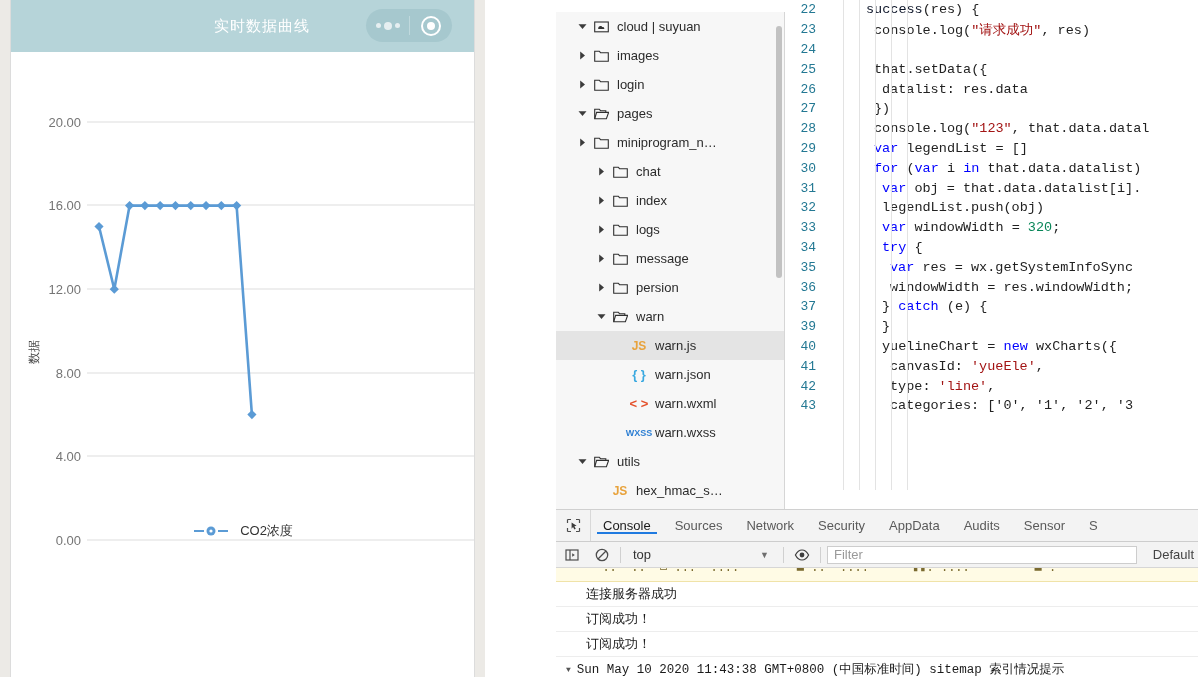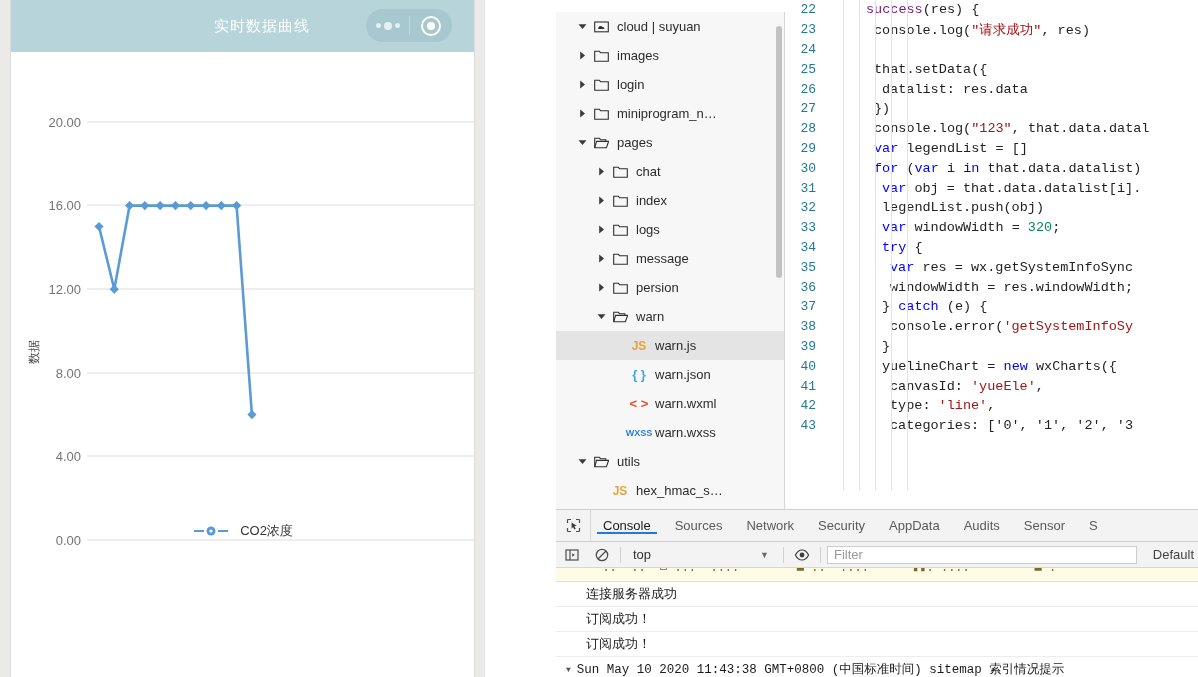--- a/index.html
+++ b/index.html
@@ -135,7 +135,7 @@
   .kw  { color: #0000ff; }
   .str { color: #a31515; }
   .num { color: #098658; }
-  .fn  { color: #701a75; }
+  .fn  { color: #0f172a; }
   #indent-guides { position: absolute; left: 0; top: 0; width: 412px; height: 490px; pointer-events: none; }
   #indent-guides i {
     position: absolute; top: 0; bottom: 0; width: 1px; background: #e3e3e3; display:block;

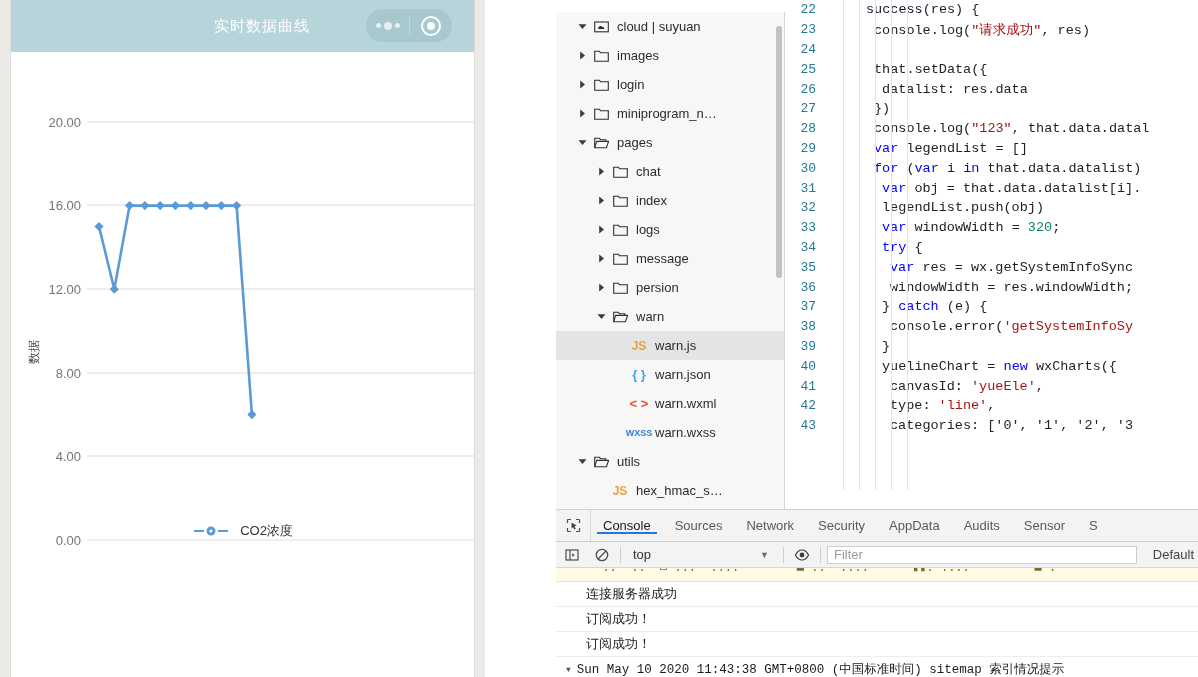--- a/index.html
+++ b/index.html
@@ -355,19 +355,6 @@
         <div class="tree-row" style="padding-left: 18px;">
           <span class="tw">
             <svg width="9" height="9" viewBox="0 0 9 9">
-              <path d="M2.2 0.5v8L7 4.5z" fill="#3b3b3b"></path>
-            </svg>
-          </span>
-          <span class="ficon">
-            <svg width="15" height="13" viewBox="0 0 15 13">
-              <path d="M0.7 2.2h4.6l1.2 1.5h7.8v8.6H0.7z" fill="none" stroke="#2f2f2f" stroke-width="1.1"></path>
-            </svg>
-          </span>
-          <span class="flabel">miniprogram_n…</span>
-        </div>
-        <div class="tree-row" style="padding-left: 18px;">
-          <span class="tw">
-            <svg width="9" height="9" viewBox="0 0 9 9">
               <path d="M0.5 2.2h8L4.5 7z" fill="#3b3b3b"></path>
             </svg>
           </span>
@@ -378,6 +365,19 @@
             </svg>
           </span>
           <span class="flabel">pages</span>
+        </div>
+        <div class="tree-row" style="padding-left: 18px;">
+          <span class="tw">
+            <svg width="9" height="9" viewBox="0 0 9 9">
+              <path d="M2.2 0.5v8L7 4.5z" fill="#3b3b3b"></path>
+            </svg>
+          </span>
+          <span class="ficon">
+            <svg width="15" height="13" viewBox="0 0 15 13">
+              <path d="M0.7 2.2h4.6l1.2 1.5h7.8v8.6H0.7z" fill="none" stroke="#2f2f2f" stroke-width="1.1"></path>
+            </svg>
+          </span>
+          <span class="flabel">miniprogram_n…</span>
         </div>
         <div class="tree-row" style="padding-left: 37px;">
           <span class="tw">

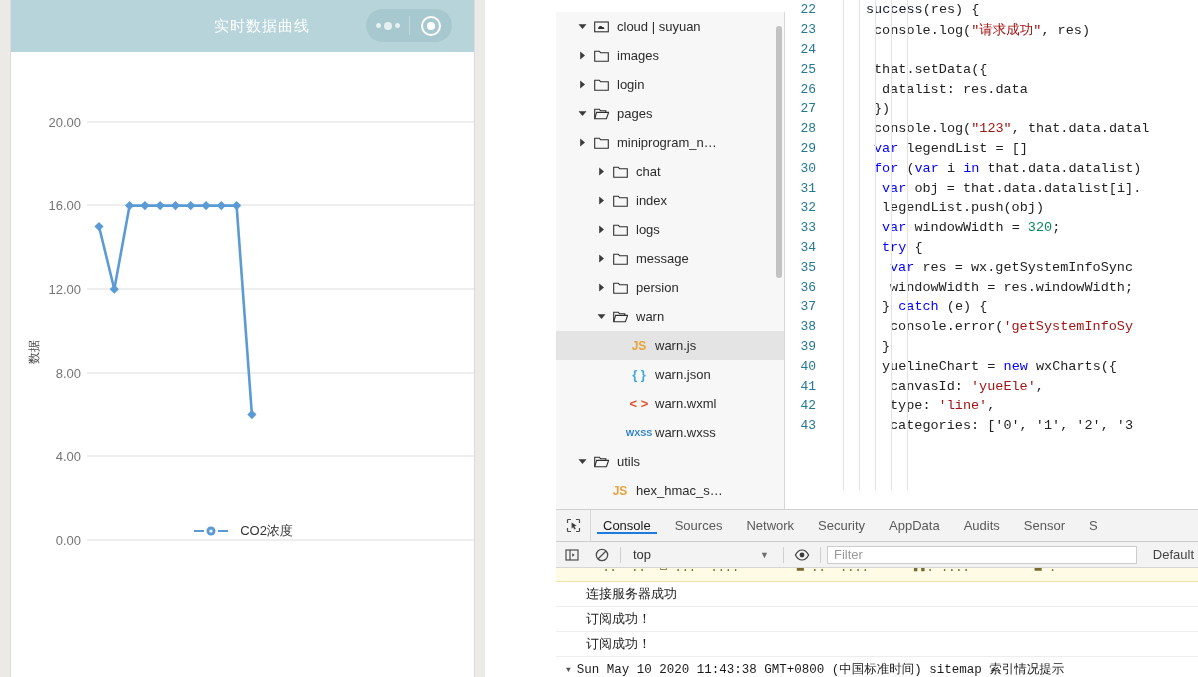--- a/index.html
+++ b/index.html
@@ -536,7 +536,6 @@
         <div class="code-row"><span class="gutter">35</span><span class="code-text" style="padding-left: 64px;"><span class="kw">var</span> res = wx.getSystemInfoSync</span></div>
         <div class="code-row"><span class="gutter">36</span><span class="code-text" style="padding-left: 64px;">windowWidth = res.windowWidth;</span></div>
         <div class="code-row"><span class="gutter">37</span><span class="code-text" style="padding-left: 56px;">} <span class="kw">catch</span> (e) {</span></div>
-        <div class="code-row"><span class="gutter">38</span><span class="code-text" style="padding-left: 64px;">console.error(<span class="str">'getSystemInfoSy</span></span></div>
         <div class="code-row"><span class="gutter">39</span><span class="code-text" style="padding-left: 56px;">}</span></div>
         <div class="code-row"><span class="gutter">40</span><span class="code-text" style="padding-left: 56px;">yuelineChart = <span class="kw">new</span> wxCharts({</span></div>
         <div class="code-row"><span class="gutter">41</span><span class="code-text" style="padding-left: 64px;">canvasId: <span class="str">'yueEle'</span>,</span></div>

